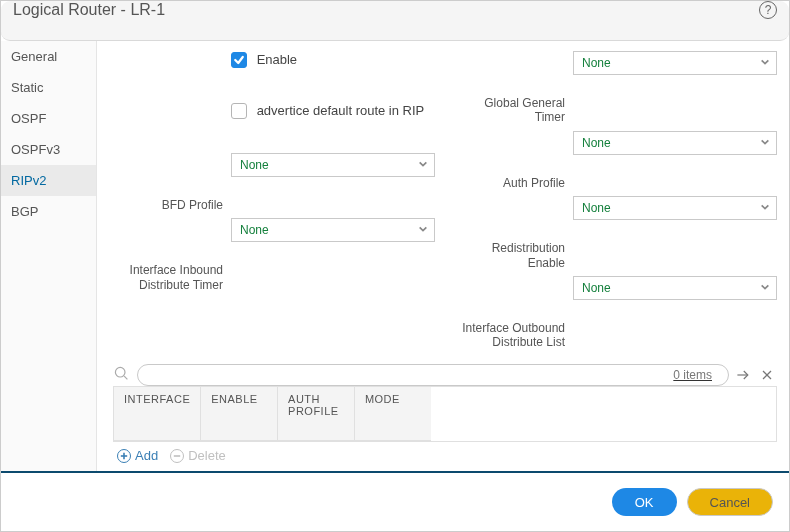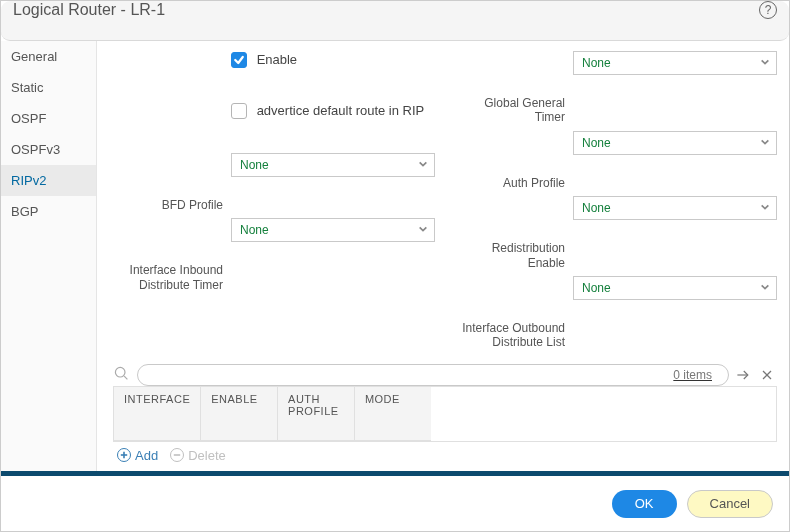--- a/index.html
+++ b/index.html
@@ -39,7 +39,7 @@
   .th:last-child { border-right:none;}
   .tbody { flex:1; background:#fff; overflow:auto;}
   .table-actions { display:flex; gap:12px; padding:6px 4px 0 4px;}
-  .link-btn { display:flex; align-items:flex-start; gap:4px; font-size:13px; cursor:pointer;}
+  .link-btn { display:flex; align-items:flex-end; gap:4px; font-size:13px; cursor:pointer;}
   .link-btn.add { color:#3a7fb5;}
   .link-btn.disabled { color:#c0c0c0; cursor:default;}
   .circ-icon { width:14px; height:14px; border:1px solid currentColor; border-radius:50%; display:flex; align-items:center; justify-content:center;}

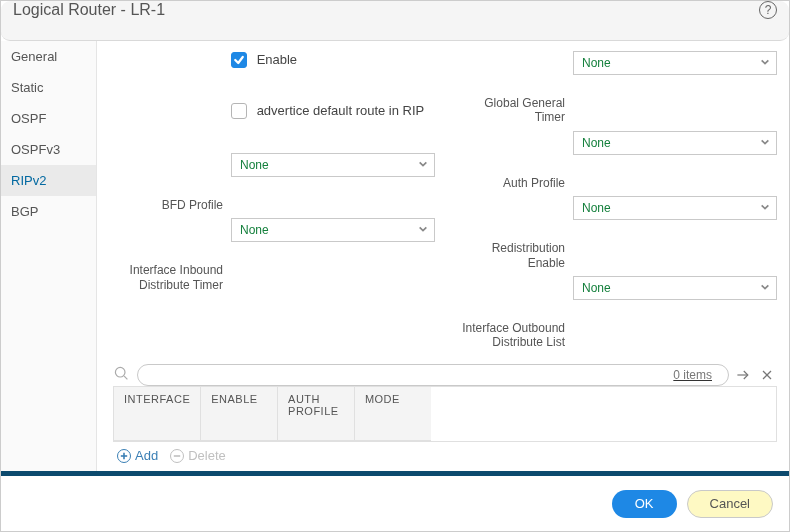--- a/index.html
+++ b/index.html
@@ -44,7 +44,7 @@
   .link-btn.disabled { color:#c0c0c0; cursor:default;}
   .circ-icon { width:14px; height:14px; border:1px solid currentColor; border-radius:50%; display:flex; align-items:center; justify-content:center;}
   .circ-icon svg { width:8px; height:8px; stroke:currentColor; stroke-width:2; fill:none;}
-  .footer { height:60px; border-top:5px solid #0c4a6e; display:flex; align-items:center; justify-content:flex-end; gap:10px; padding:0 16px;}
+  .footer { height:60px; border-top:2px solid #0c4a6e; display:flex; align-items:center; justify-content:flex-end; gap:10px; padding:0 16px;}
   .btn { height:28px; padding:0 22px; border-radius:14px; font-size:13px; cursor:pointer; border:1px solid transparent; display:flex; align-items:center;}
   .btn.primary { background:#1e88e5; color:#fff;}
   .btn.secondary { background:#fef9c3; color:#555; border-color:#c9c9c9;}

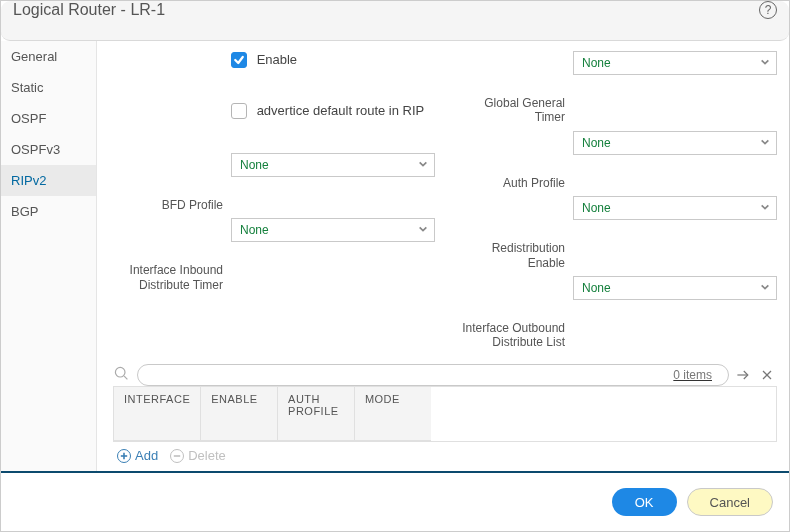--- a/index.html
+++ b/index.html
@@ -47,7 +47,7 @@
   .footer { height:60px; border-top:2px solid #0c4a6e; display:flex; align-items:center; justify-content:flex-end; gap:10px; padding:0 16px;}
   .btn { height:28px; padding:0 22px; border-radius:14px; font-size:13px; cursor:pointer; border:1px solid transparent; display:flex; align-items:center;}
   .btn.primary { background:#1e88e5; color:#fff;}
-  .btn.secondary { background:#fef9c3; color:#555; border-color:#c9c9c9;}
+  .btn.secondary { background:#eab308; color:#555; border-color:#c9c9c9;}
 </style>
 </head>
 <body>

